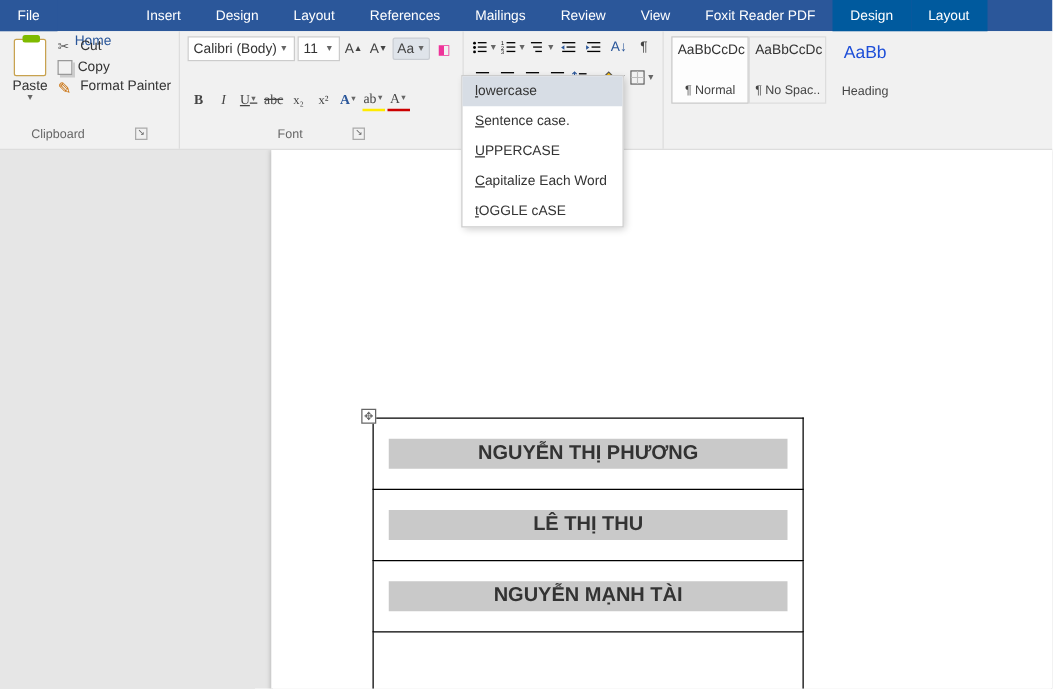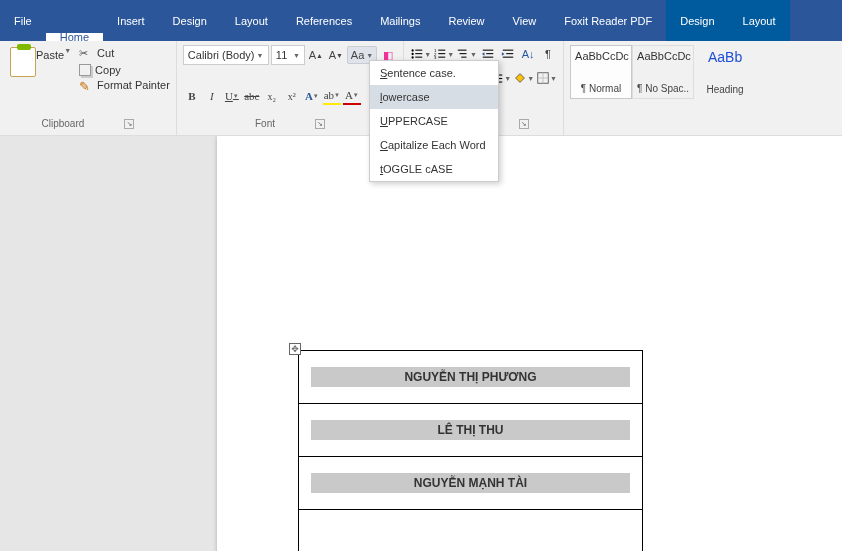--- a/index.html
+++ b/index.html
@@ -6,7 +6,7 @@
 body { background: #fff; font-size: 11px; color: #333; width: 842px; height: 551px; overflow: hidden; position: relative; }
 
 
-.tabs { display: flex; background: #2b579a; height: 41px; align-items: stretch; }
+.tabs { display: flex; background: #2b579a; height: 25px; align-items: stretch; }
 .tab { padding: 0 14px; color: #fff; display: flex; align-items: center; font-size: 11px; cursor: pointer; }
 .tab.active { background: #fff; color: #2b579a; margin-top: 33px; }
 .tab.file { background: #2b579a; }

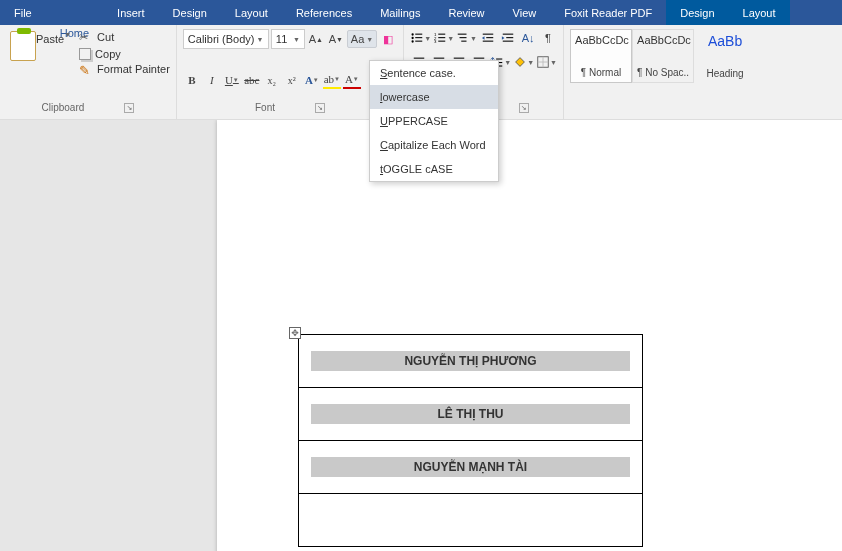--- a/index.html
+++ b/index.html
@@ -19,7 +19,7 @@
 
 
 .clipboard-body { display: flex; gap: 4px; }
-.paste-big { display: flex; justify-content: flex-start; padding: 2px 4px; }
+.paste-big { display: flex; flex-direction: column; align-items: center; justify-content: flex-start; padding: 2px 4px; }
 .paste-icon { width: 26px; height: 30px; background: linear-gradient(#fff,#fff); border: 1px solid #c8a24f; border-radius: 2px; position: relative; }
 .paste-icon:before { content:""; position:absolute; top:-4px; left:6px; width:14px; height:6px; background:#7fba00; border-radius:2px; }
 .paste-text { font-size: 11px; margin-top: 2px; }

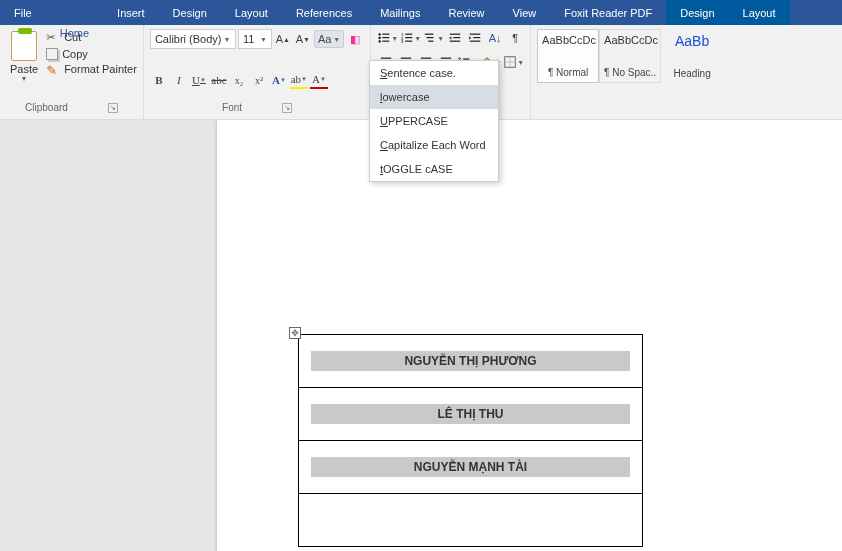--- a/index.html
+++ b/index.html
@@ -289,8 +289,8 @@
 </div>
 
 <div class="case-menu">
+  <div class="case-item hover"><span class="ul">l</span><span>owercase</span></div>
   <div class="case-item"><span class="ul">S</span><span>entence case.</span></div>
-  <div class="case-item hover"><span class="ul">l</span><span>owercase</span></div>
   <div class="case-item"><span class="ul">U</span><span>PPERCASE</span></div>
   <div class="case-item"><span class="ul">C</span><span>apitalize Each Word</span></div>
   <div class="case-item"><span class="ul">t</span><span>OGGLE cASE</span></div>

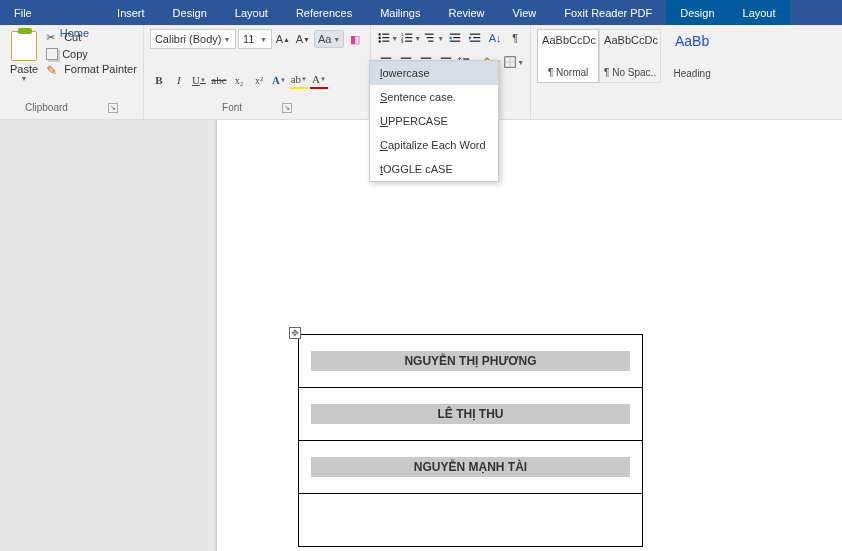--- a/index.html
+++ b/index.html
@@ -73,7 +73,7 @@
 .tbl-anchor { position:absolute; left:289px; top:207px; width:12px; height:12px; border:1px solid #666; display:flex; align-items:center; justify-content:center; font-size:9px; color:#666; background:#fff; z-index:3; }
 .tbl { position:absolute; left:298px; top:214px; border:1px solid #000; border-collapse:collapse; width:345px; }
 .tbl td { border:1px solid #000; height:53px; padding:0; }
-.cell-inner { margin:16px 12px; background:#c9c9c9; text-align:center; font-weight:bold; font-size:12px; padding:3px 0; font-family: "Segoe UI", sans-serif; }
+.cell-inner { margin:16px 12px; background:#c9c9c9; text-align:center; font-weight:bold; font-size:16px; padding:3px 0; font-family: "Segoe UI", sans-serif; }
 </style>
 </head>
 <body>

